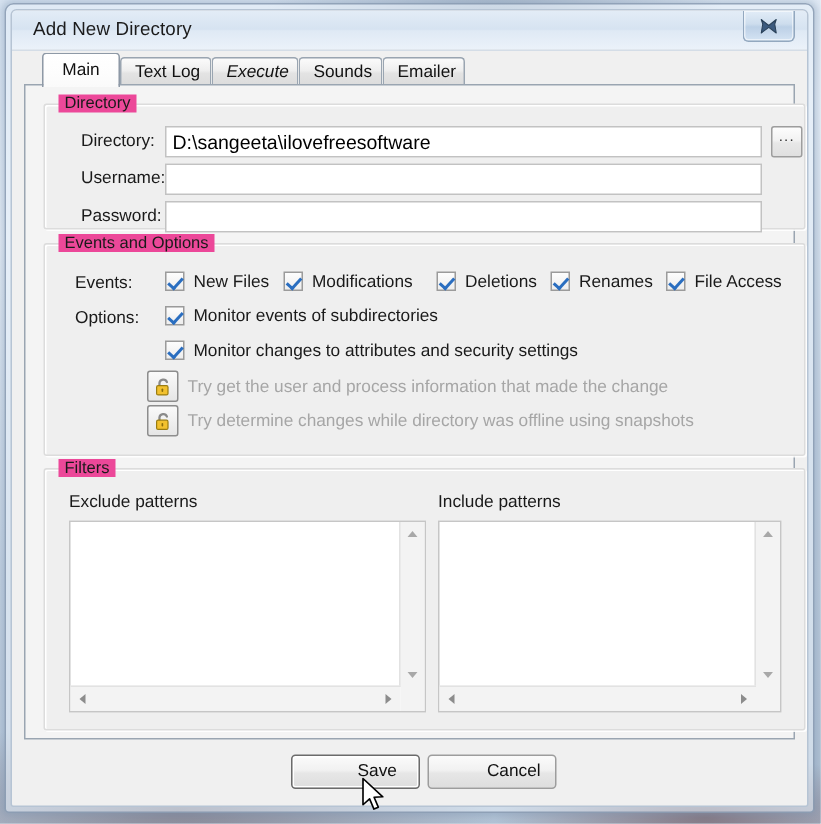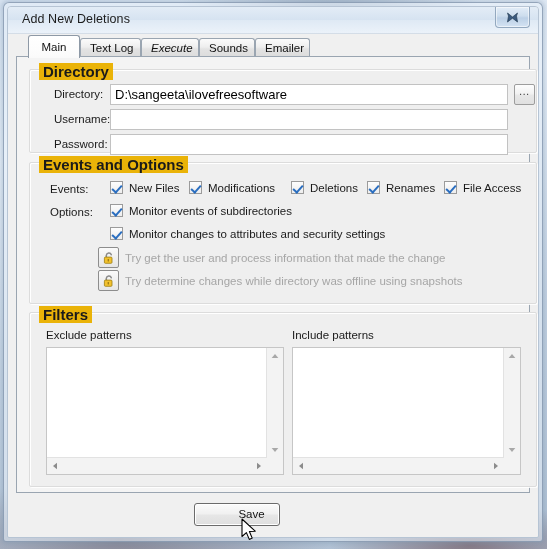--- a/index.html
+++ b/index.html
@@ -331,7 +331,7 @@
   <div id="window-inner">
 
     <div id="titlebar">
-      <div id="title-text">Add New Deletions</div>
+      <div id="title-text">Add New Directory</div>
       <div id="close-button">
         <span>
           <svg width="13" height="11" viewBox="0 0 13 11">

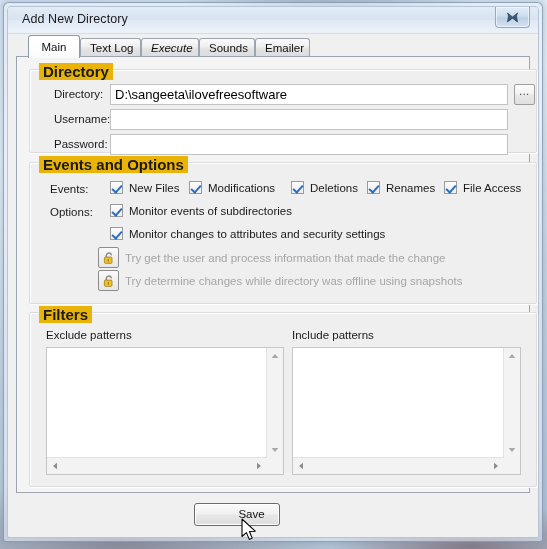--- a/index.html
+++ b/index.html
@@ -144,11 +144,10 @@
     top: -7px;
     left: 9px;
     padding: 0 4px;
-    background: #eab308;
-    font-size: 15px;
+    background: #ec4899;
+    font-size: 11px;
     color: #1a1a1a;
     white-space: nowrap;
-    font-weight: bold;
   }
 
   #group-directory { left: 12px; top: 12px; width: 508px; height: 84px; }

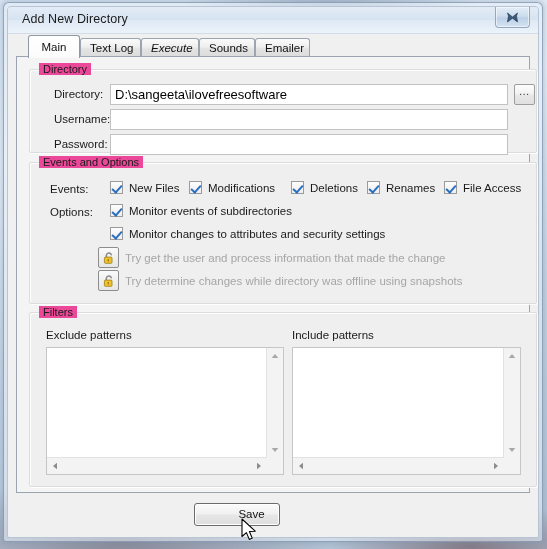--- a/index.html
+++ b/index.html
@@ -489,6 +489,7 @@
 
     <div id="footer">
       <div class="dlgbtn" id="save-button">Save</div>
+      <div class="dlgbtn" id="cancel-button">Cancel</div>
     </div>
 
   </div>

